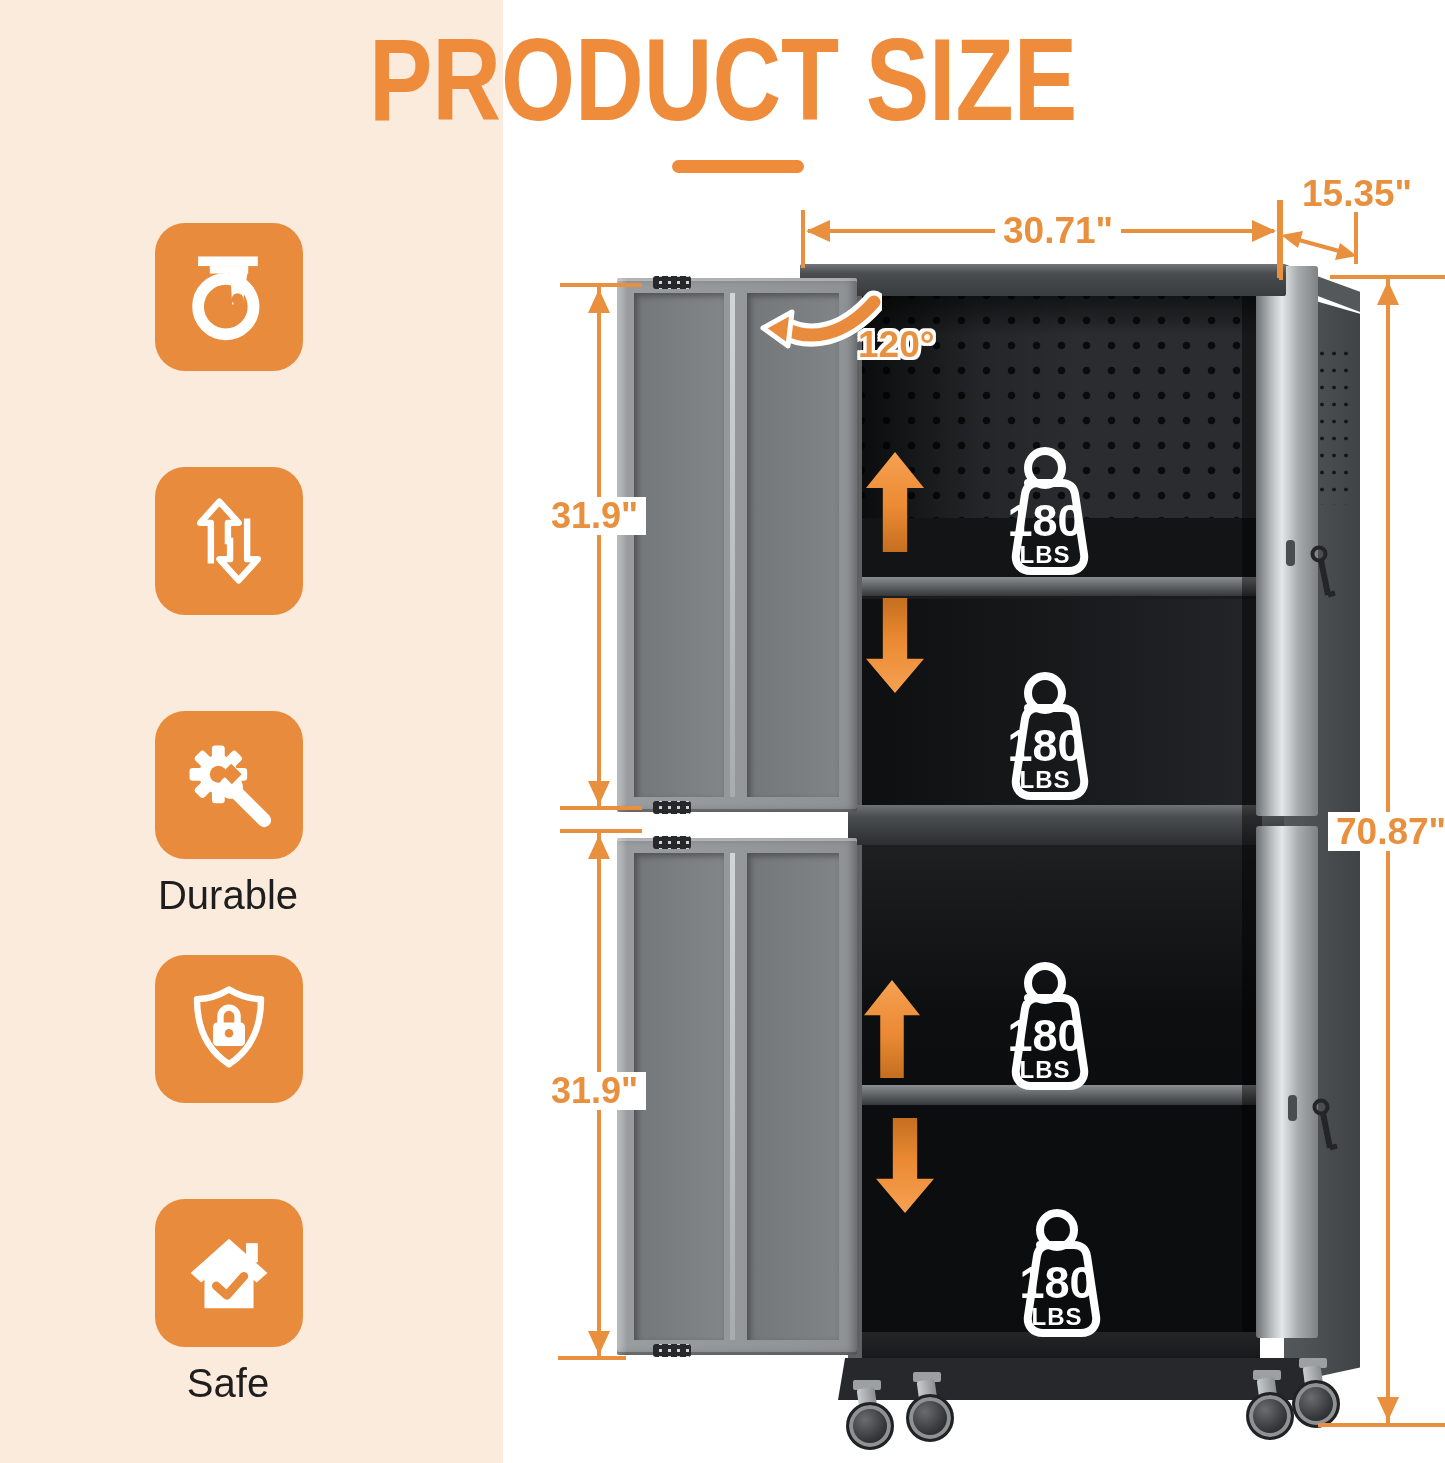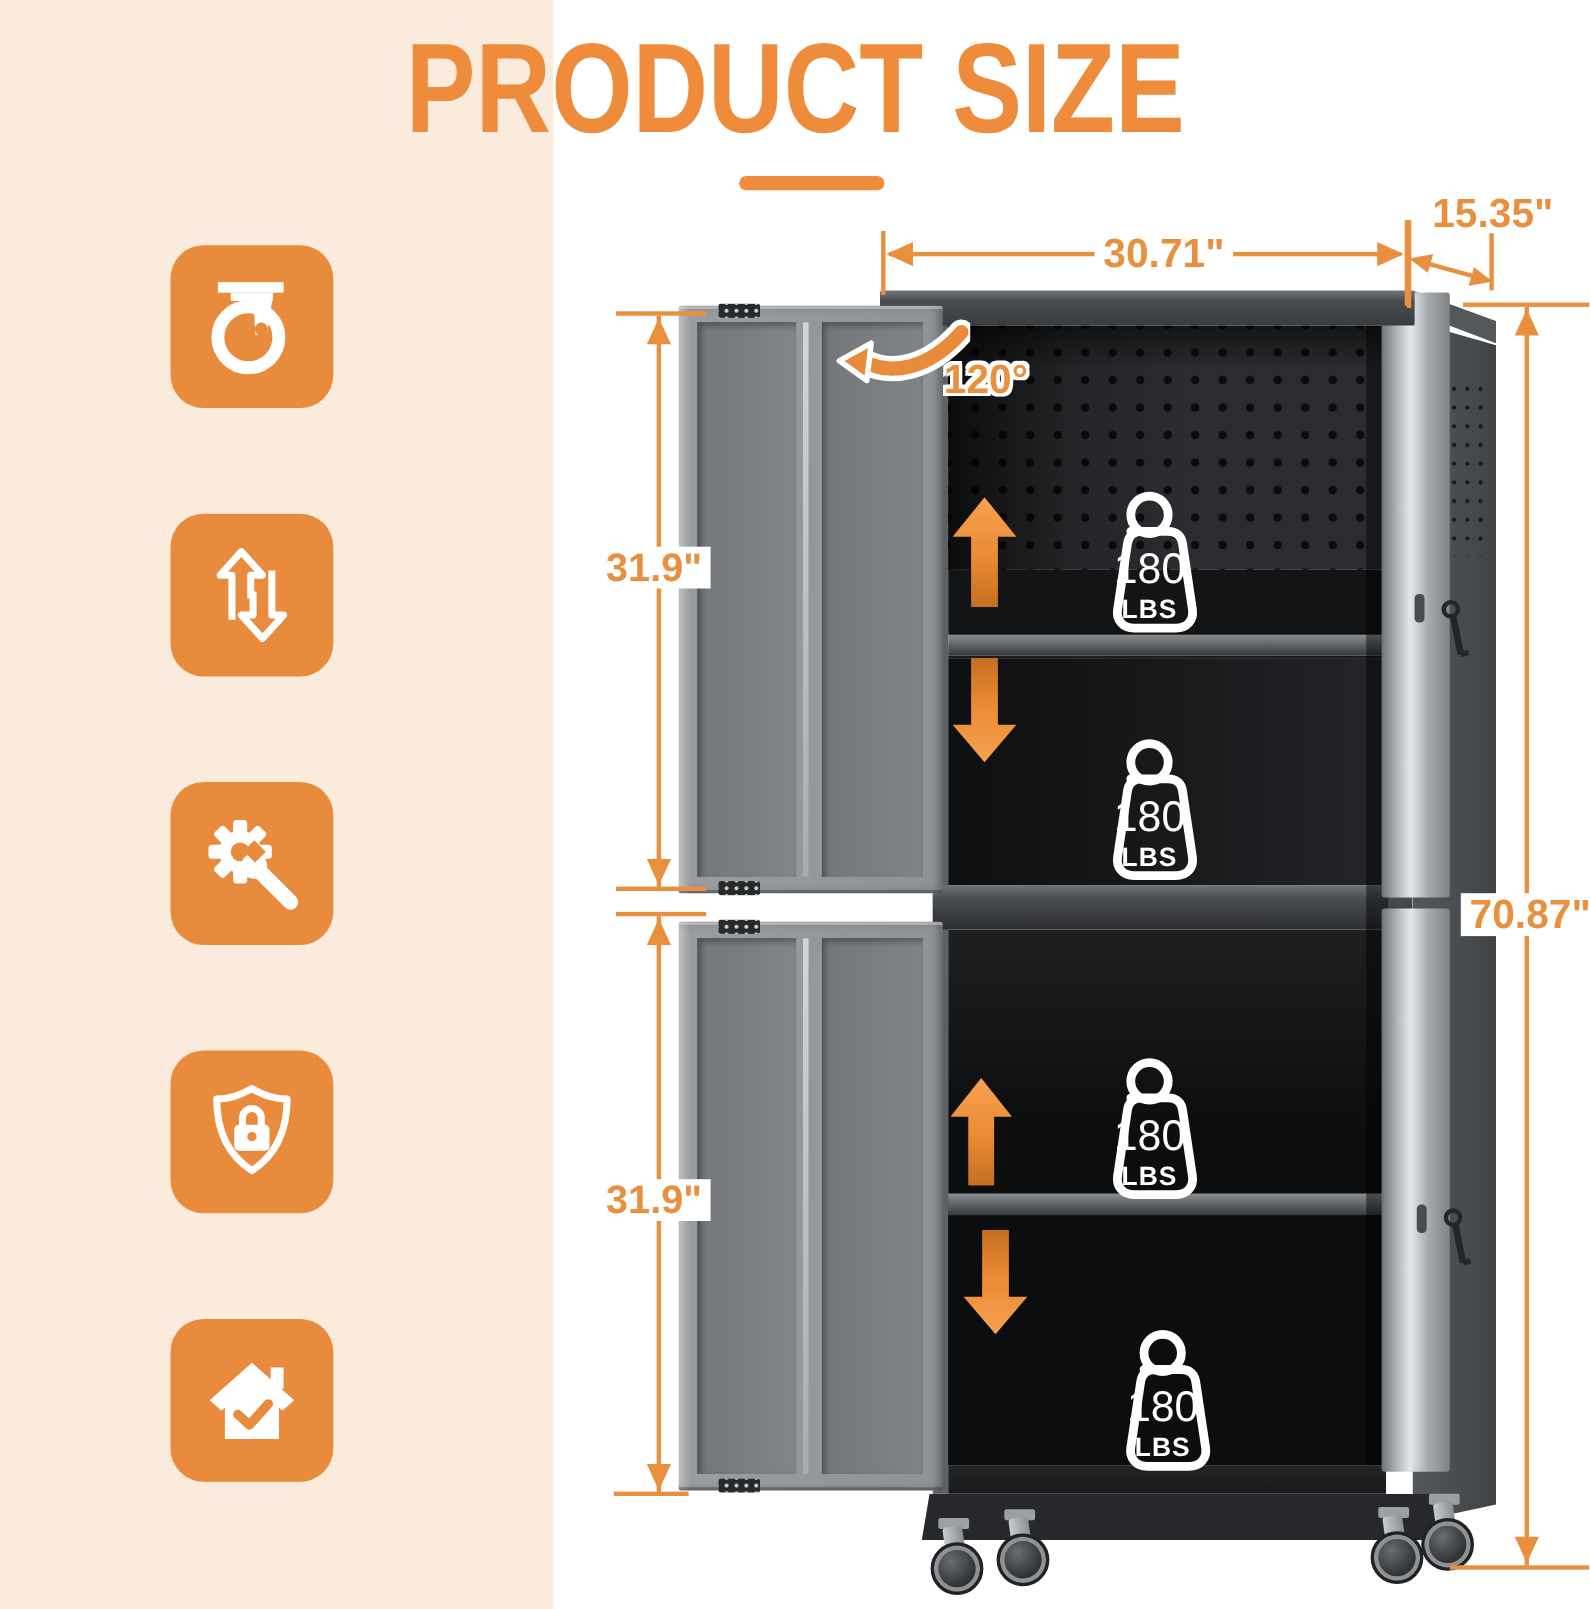--- a/index.html
+++ b/index.html
@@ -104,7 +104,7 @@
   .weight{width:124px;height:140px;}
   .weight svg{position:absolute;left:0;top:0;}
   .weight .val{position:absolute;left:0;top:55px;width:100%;text-align:center;
-               color:#fff;font-size:39px;font-weight:400;line-height:1;}
+               color:#fff;font-size:45px;font-weight:700;line-height:1;}
   .weight .unit{position:absolute;left:0;top:100px;width:100%;text-align:center;
                 color:#fff;font-size:24px;font-weight:700;line-height:1;letter-spacing:1px;}
 </style>

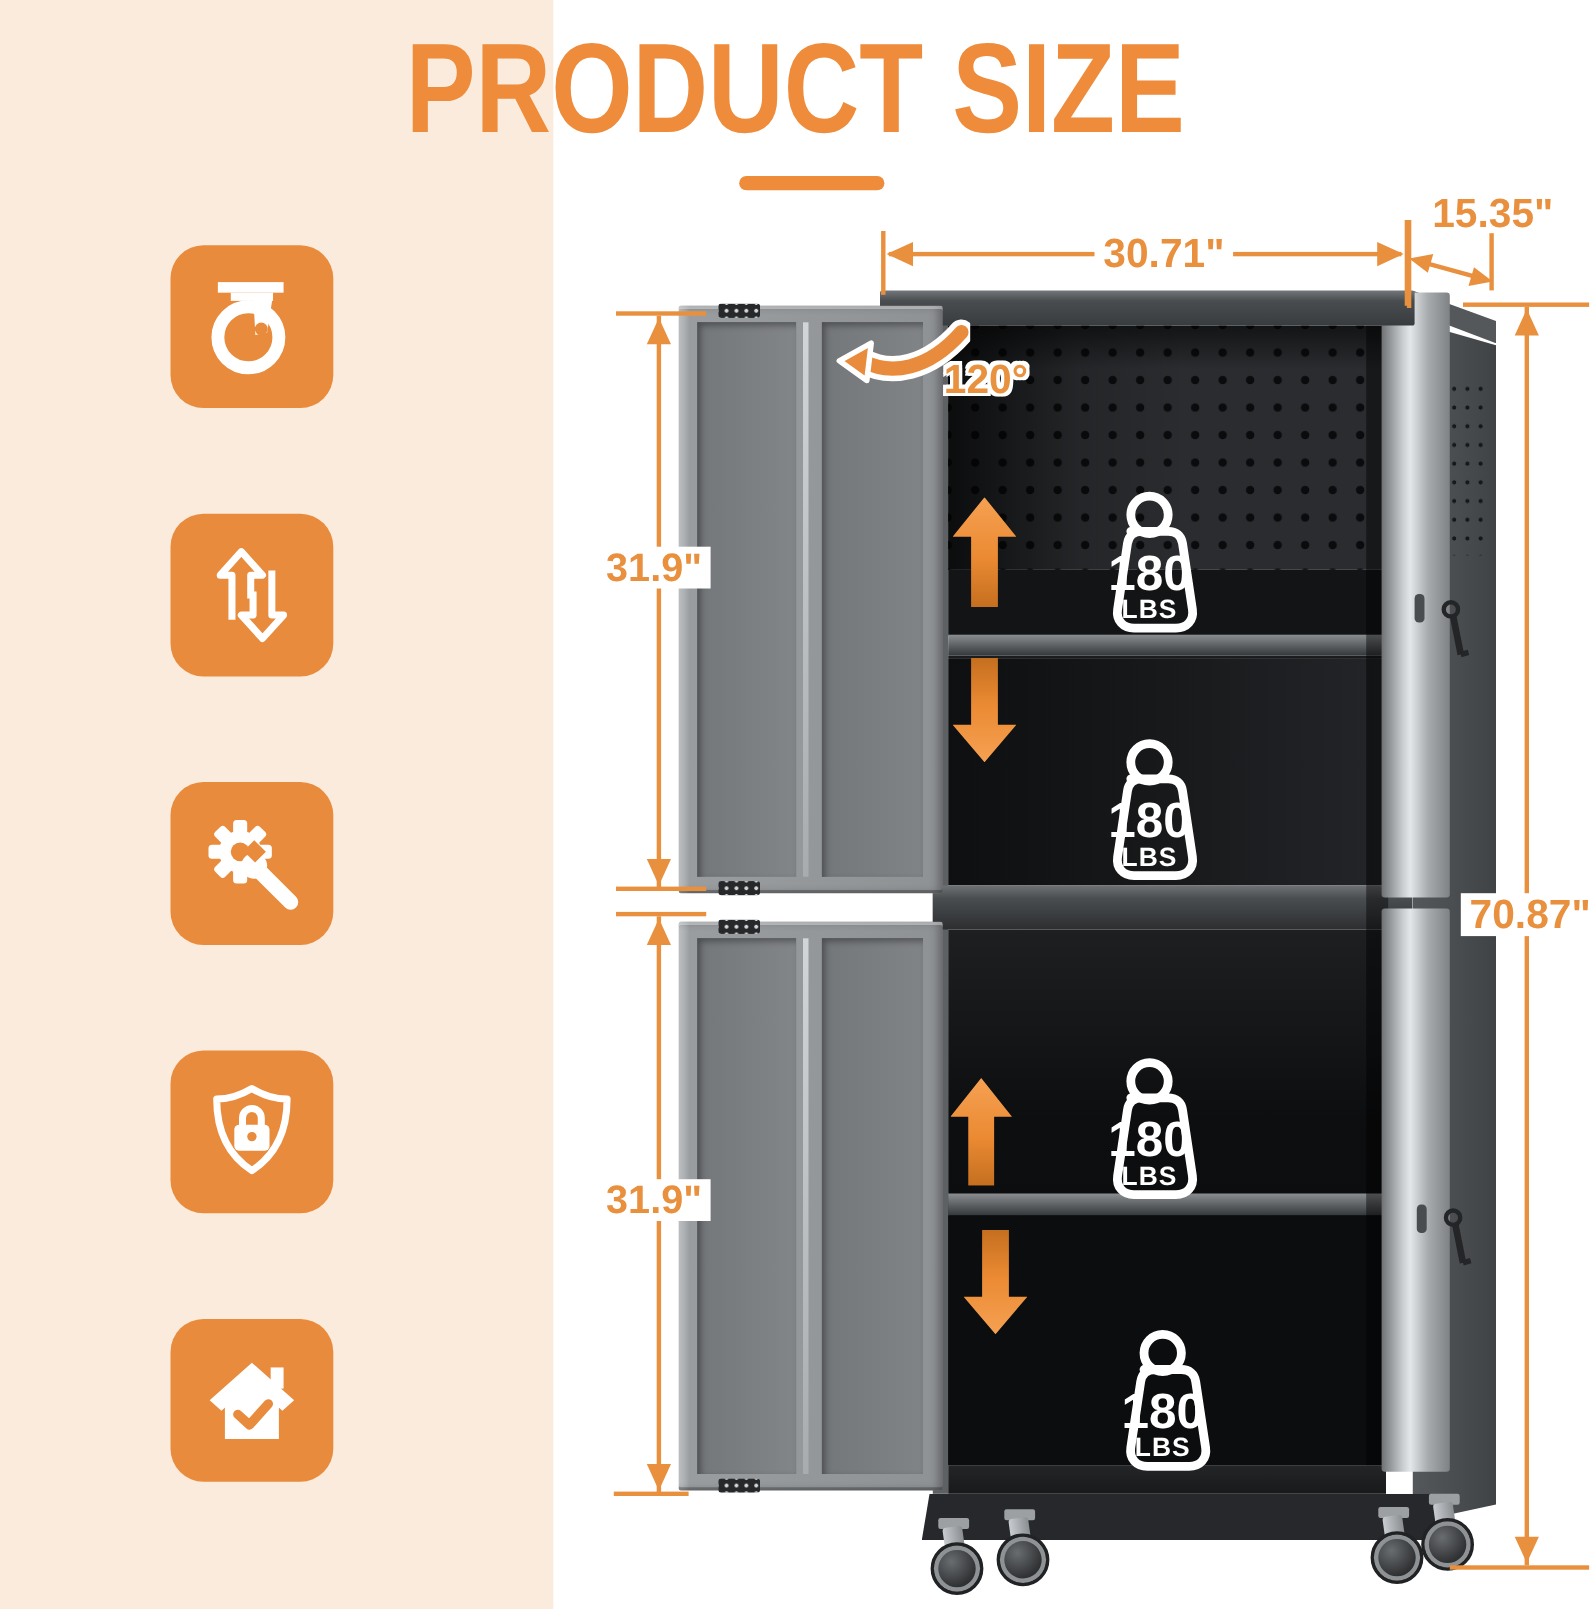--- a/index.html
+++ b/index.html
@@ -150,6 +150,7 @@
       <rect x="40" y="28" width="14" height="13" fill="#E98B3C" transform="rotate(45 47 35)"></rect>
     </svg>
   </div>
+  <div class="abs feat-label" style="top:873px">Durable</div>
 
   <div class="abs tile" style="top:955px">
     <svg viewBox="0 0 90 90">

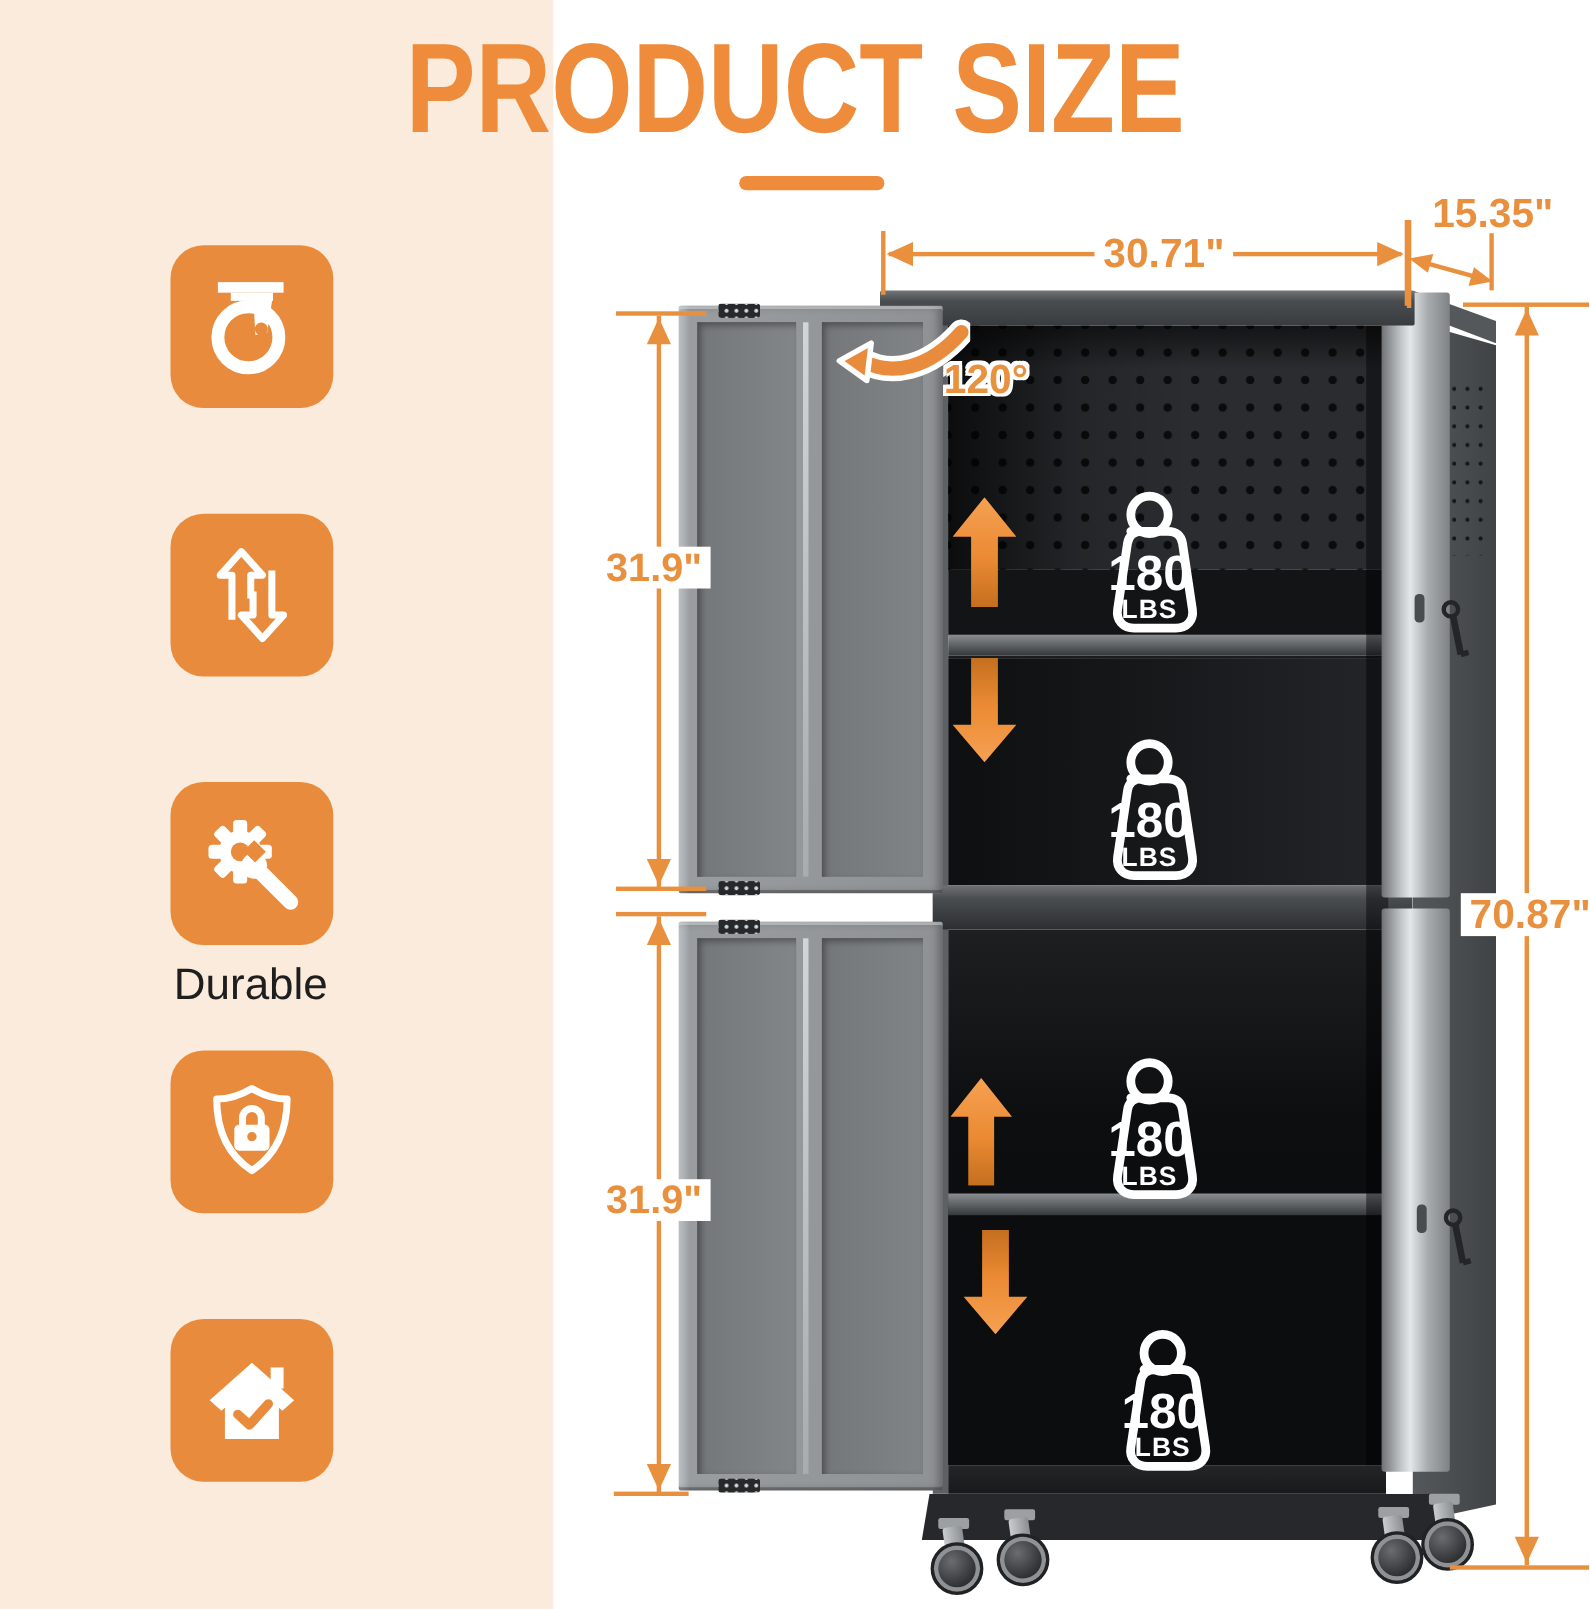--- a/index.html
+++ b/index.html
@@ -169,6 +169,7 @@
       <path d="M33 57 L43 66 L59 48" stroke="#E98B3C" stroke-width="8" fill="none" stroke-linecap="round" stroke-linejoin="round"></path>
     </svg>
   </div>
+  <div class="abs feat-label" style="top:1361px">Safe</div>
 
   <div>
     <div class="abs side-top"></div>

